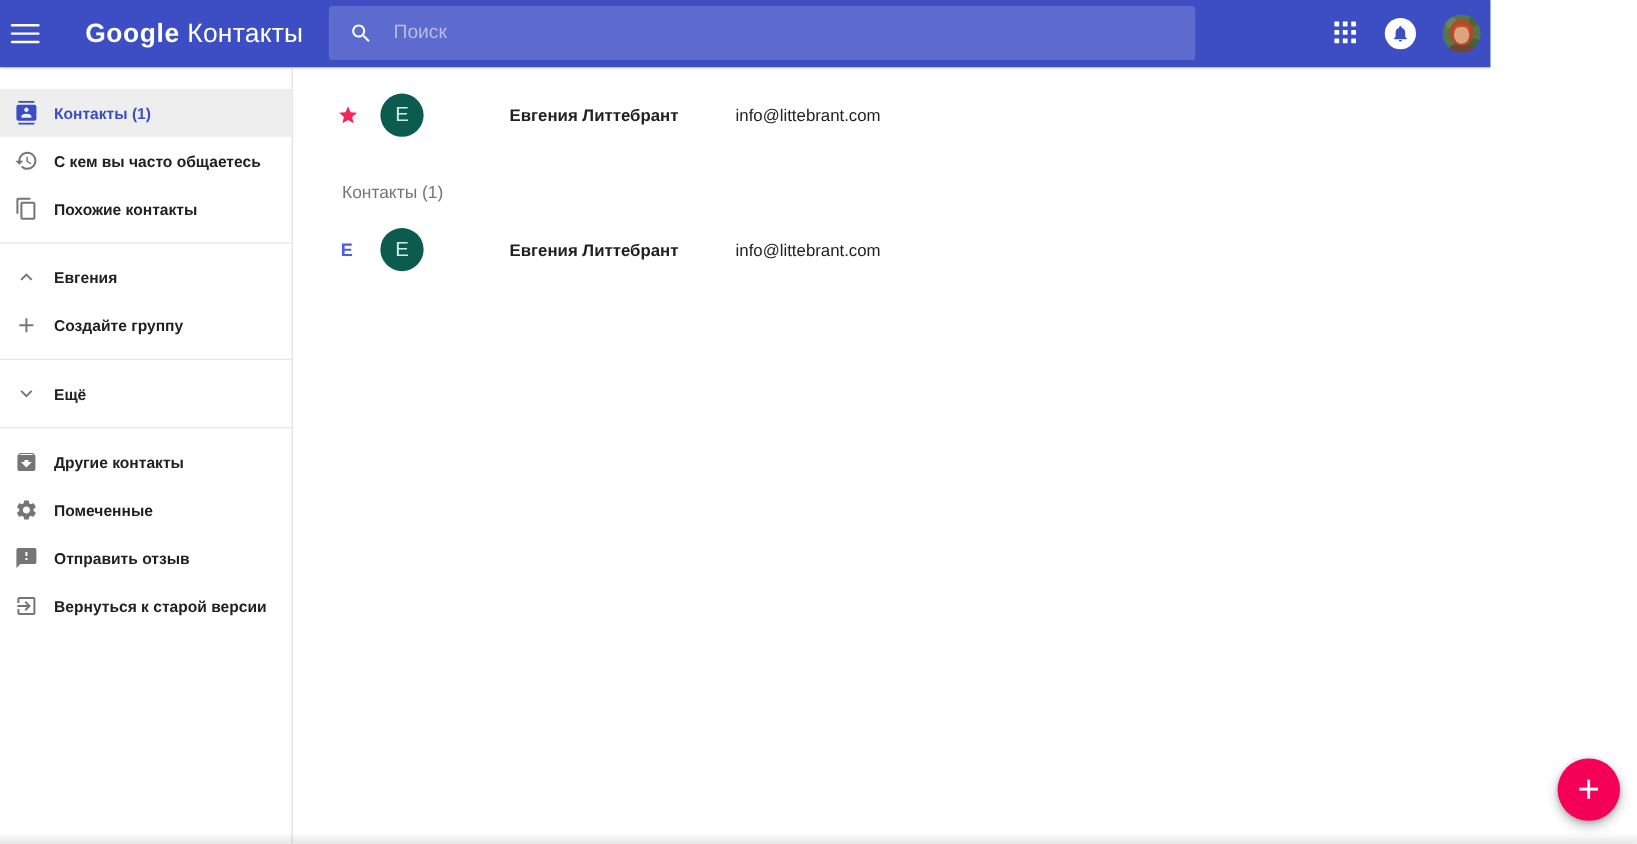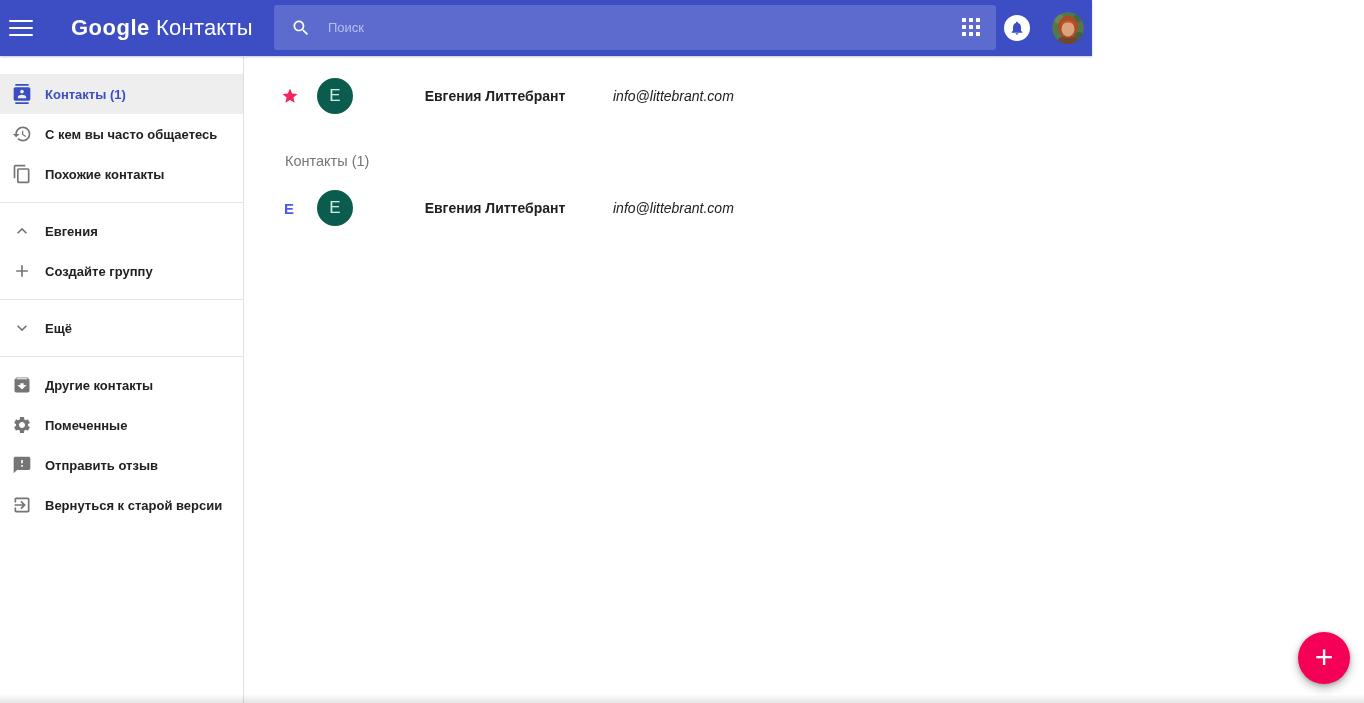--- a/index.html
+++ b/index.html
@@ -7,7 +7,7 @@
     font-family:"Liberation Sans", sans-serif; background:#fff; }
 
   
-  .app-header { position:fixed; top:0; left:0; width:1092px; height:56px;
+  .app-header { position:fixed; top:0; left:0; width:1242px; height:56px;
     background:#3D4EC4; display:flex; align-items:center; z-index:10;
     box-shadow:0 1px 2px rgba(0,0,0,0.22); }
   .menu-btn { margin-left:9px; width:34px; height:34px; background:none; border:none;

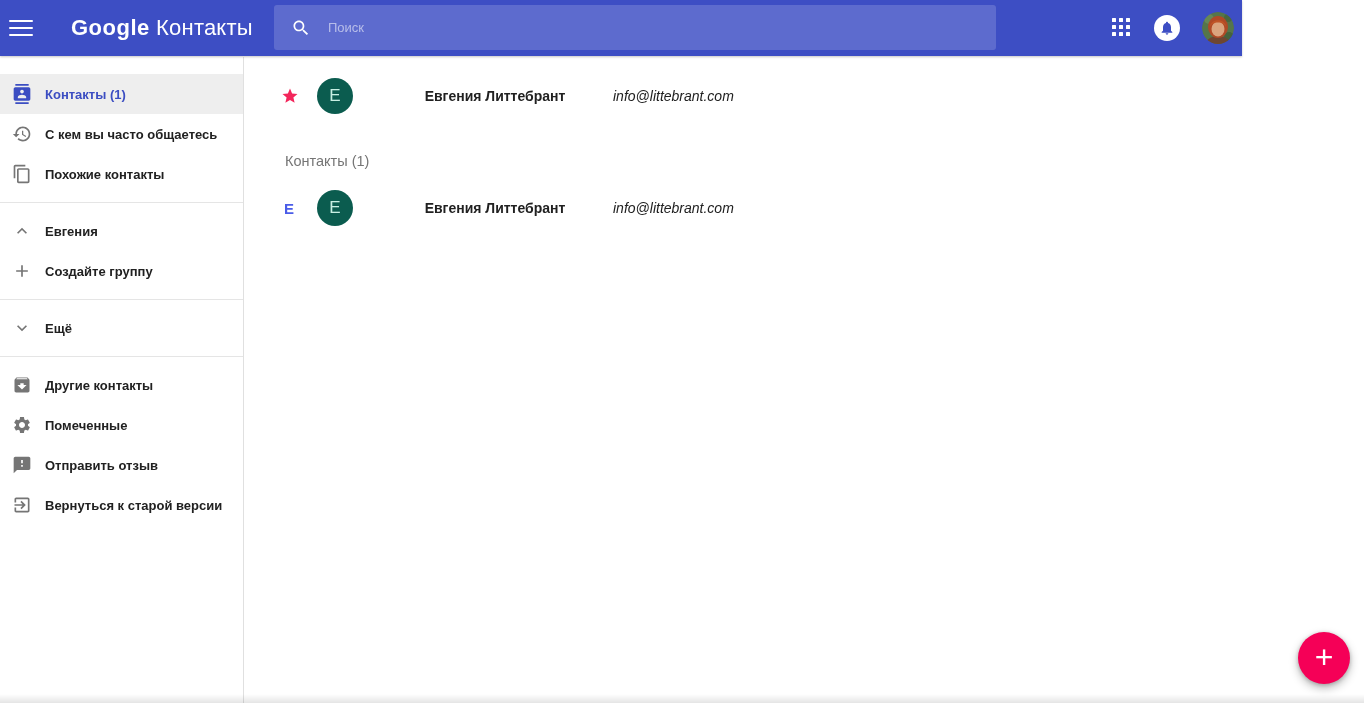--- a/index.html
+++ b/index.html
@@ -19,7 +19,7 @@
     background:rgba(255,255,255,0.17); border-radius:3px; display:flex; align-items:center; }
   .search-bar svg { margin-left:17px; flex:0 0 auto; }
   .search-input { background:transparent; border:none; outline:none; color:#fff;
-    font-size:13px; margin-left:17px; width:620px; font-family:"Liberation Sans",sans-serif; }
+    font-size:16px; margin-left:17px; width:620px; font-family:"Liberation Sans",sans-serif; }
   .search-input::placeholder { color:rgba(255,255,255,0.55); }
   .header-right { position:absolute; right:8px; top:0; height:56px;
     display:flex; align-items:center; gap:22px; }

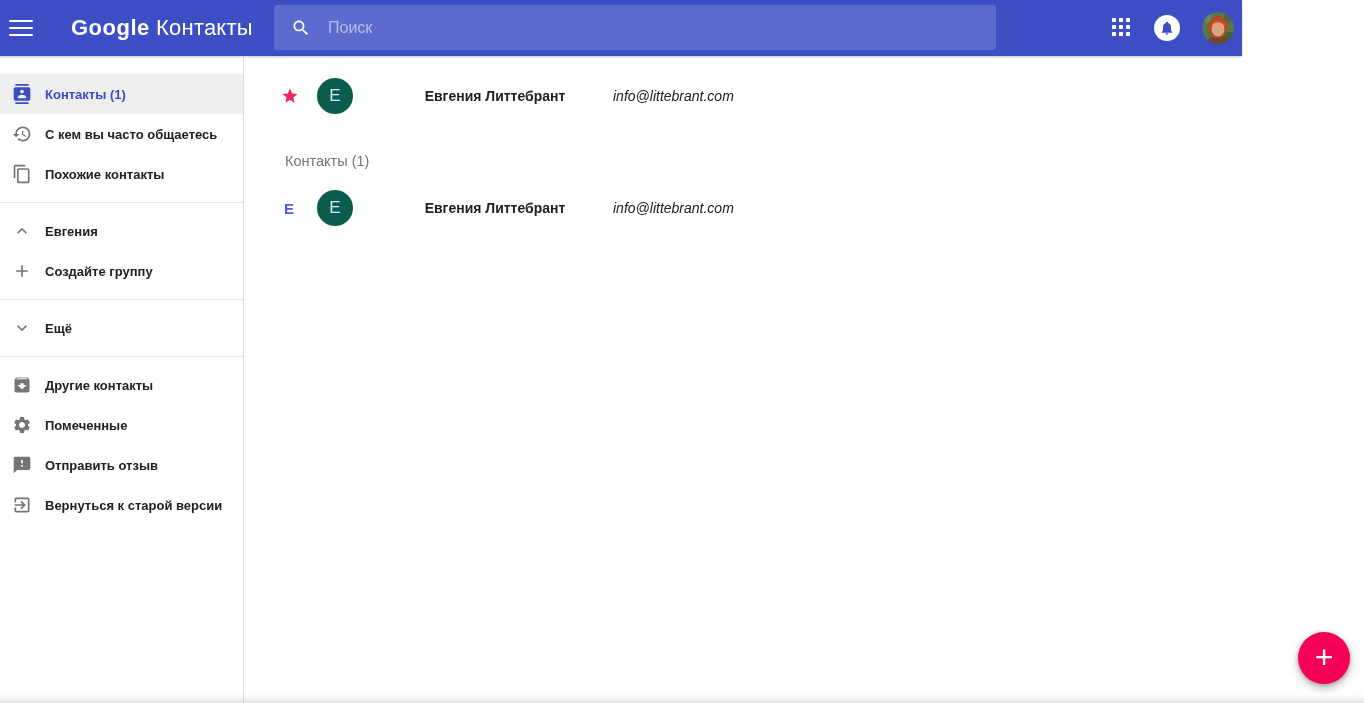--- a/index.html
+++ b/index.html
@@ -54,7 +54,7 @@
     color:#C8EFE3; display:flex; align-items:center; justify-content:center;
     font-size:17px; flex:0 0 auto; }
   .c-name { margin-left:24px; width:236px; font-weight:bold; font-size:14px; color:#212121;text-align:center; }
-  .c-email { font-size:14px; color:#212121;font-style:italic; }
+  .c-email { font-size:14px; color:#212121; }
 
   
   .fab { position:fixed; right:14px; bottom:19px; width:52px; height:52px; border-radius:50%;

